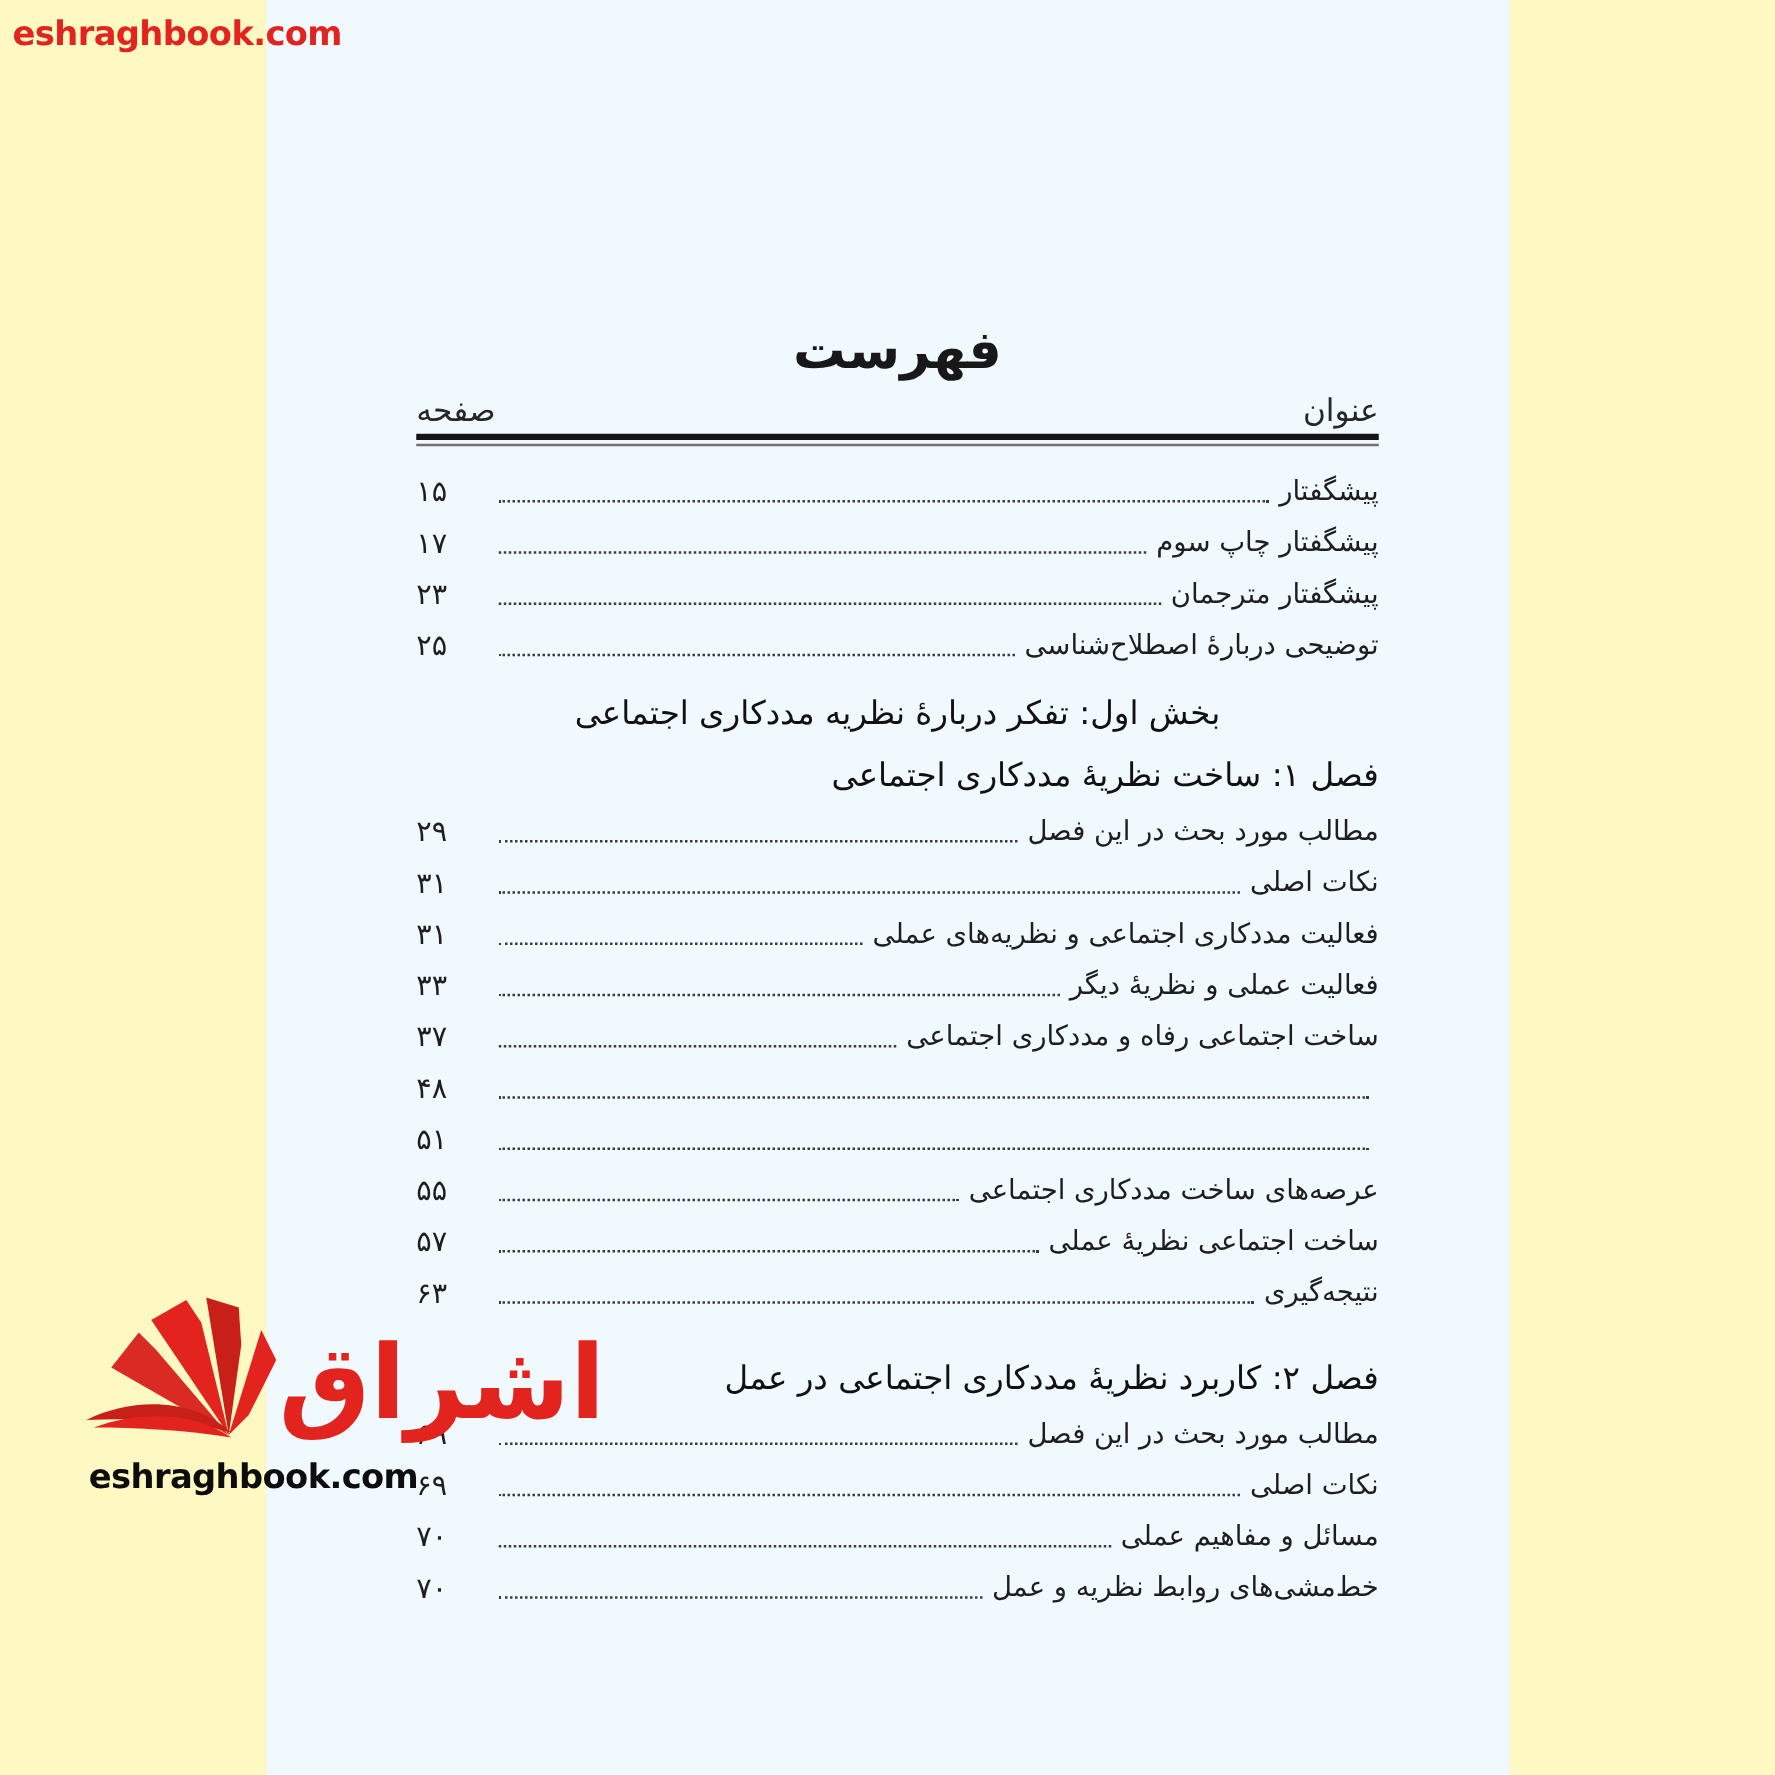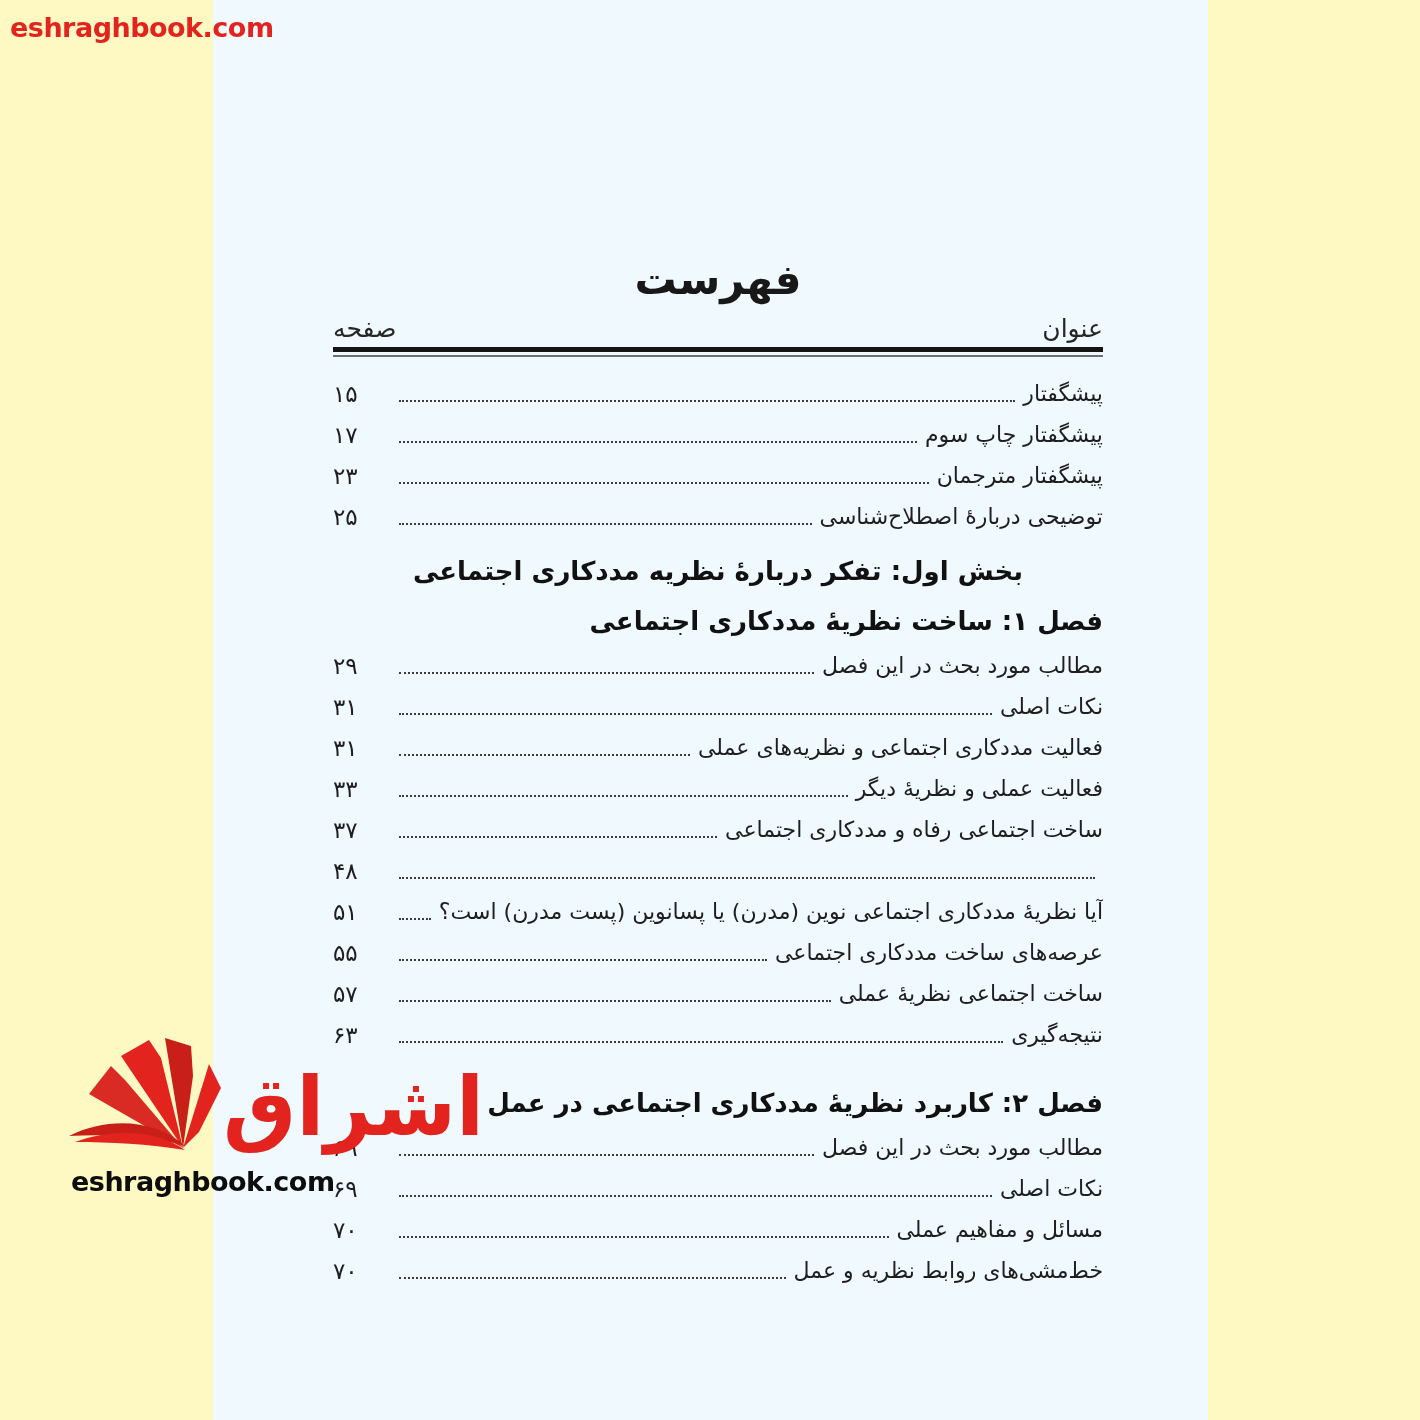--- a/index.html
+++ b/index.html
@@ -53,7 +53,7 @@
   }
   .part{
     margin-top:16px;height:36px;line-height:36px;
-    text-align:center;font-size:26px;font-weight:700;color:#111;
+    text-align:center;font-size:26px;font-weight:400;color:#111;
   }
   .chapter{
     margin-top:30px;height:36px;line-height:36px;

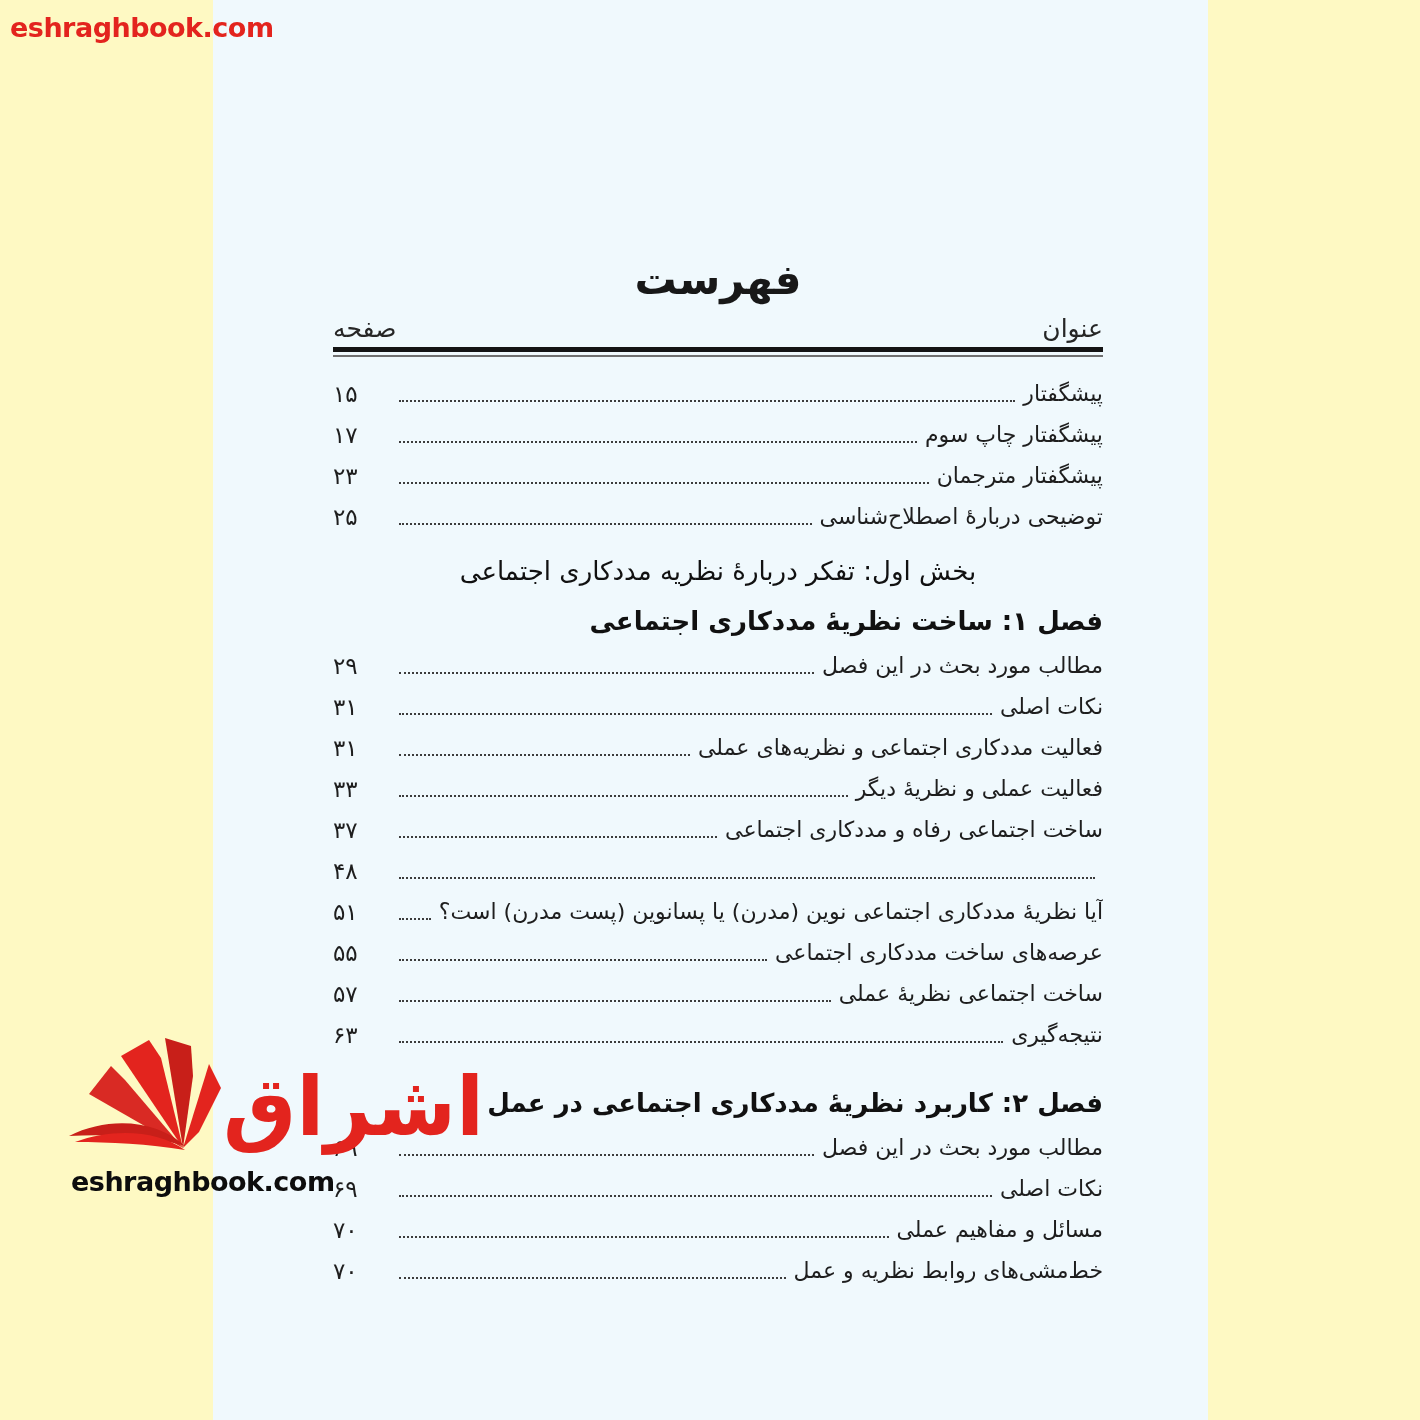--- a/index.html
+++ b/index.html
@@ -57,7 +57,7 @@
   }
   .chapter{
     margin-top:30px;height:36px;line-height:36px;
-    font-size:26px;font-weight:700;color:#111;
+    font-size:26px;font-weight:400;color:#111;
   }
   .part + .chapter{margin-top:14px;}
   .chapter + .row{margin-top:6px;}

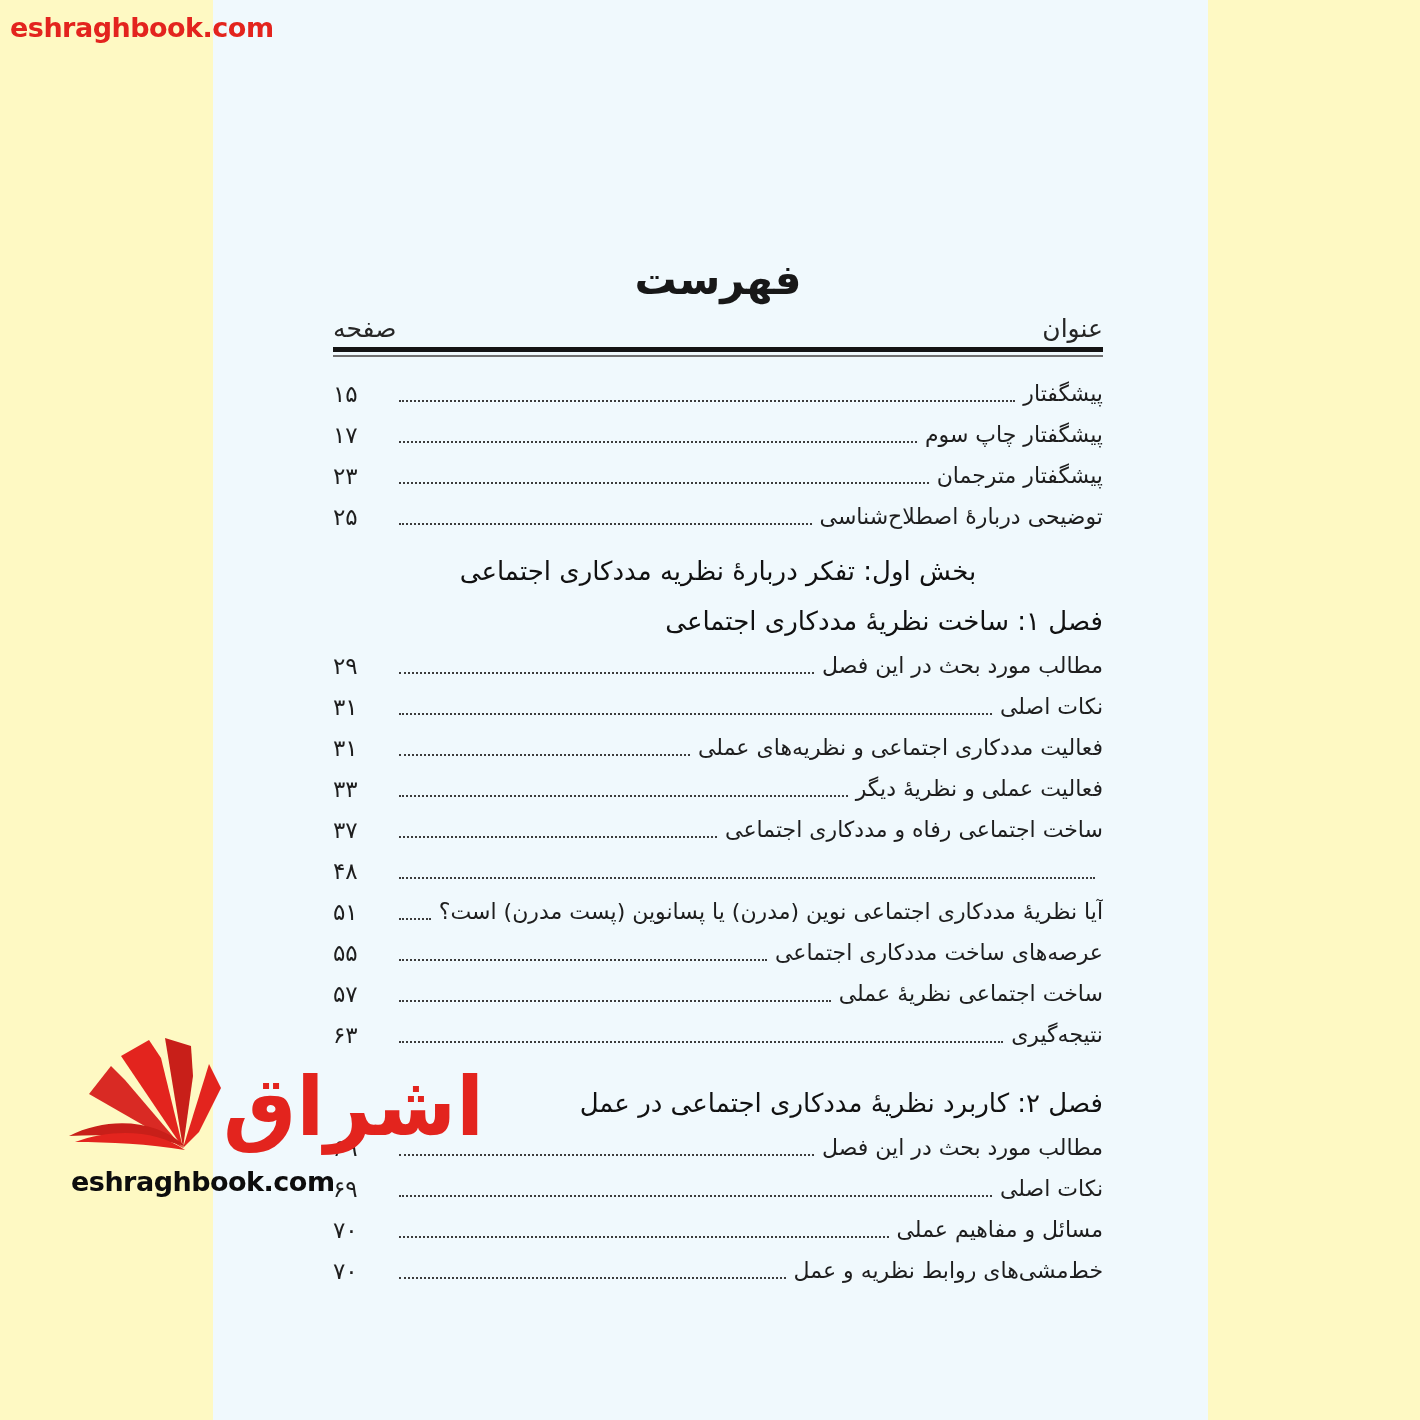--- a/index.html
+++ b/index.html
@@ -143,7 +143,6 @@
           <span class="num">۴۸</span>
         </div>
         <div class="row">
-          <span class="lbl">آیا نظریهٔ مددکاری اجتماعی نوین (مدرن) یا پسانوین (پست مدرن) است؟</span>
           <span class="leader"></span>
           <span class="num">۵۱</span>
         </div>

